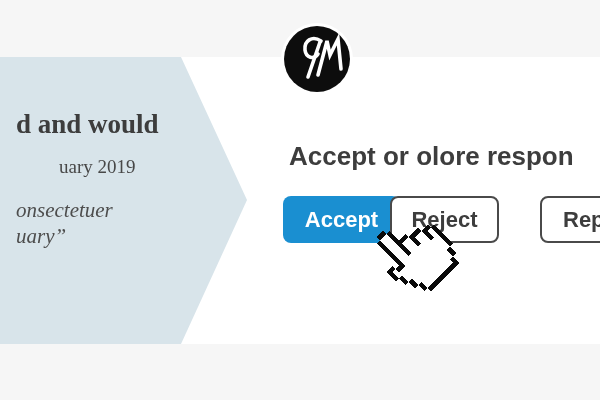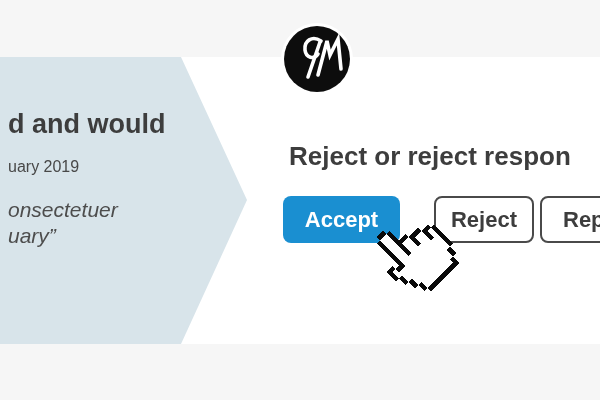--- a/index.html
+++ b/index.html
@@ -18,7 +18,7 @@
                  background:#d8e4ea;
                  clip-path:polygon(0 0, 181px 0, 247px 143px, 181px 287px, 0 287px); }
 
-  .panel-text { position:absolute; left:8px; top:106px; width:190px; color:#3d3d3d; z-index:2; }
+  .panel-text { position:absolute; left:16px; top:106px; width:190px; color:#3d3d3d; z-index:2;font-family:Liberation Serif, serif; }
   .panel-heading { font-size:27px; font-weight:bold; line-height:37px; color:#3d3d3d; white-space:nowrap; }
   .panel-date { margin-top:10px; font-size:16px; line-height:28px; color:#484848; white-space:nowrap; }
   .panel-quote { margin-top:16px; font-size:21px; font-style:italic; line-height:26px; color:#4d4d4d; white-space:nowrap; }

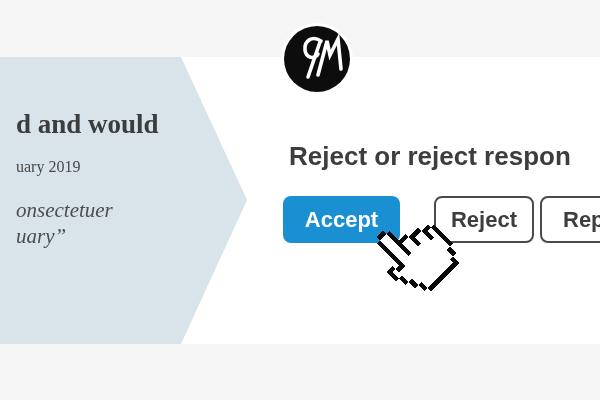--- a/index.html
+++ b/index.html
@@ -20,7 +20,7 @@
 
   .panel-text { position:absolute; left:16px; top:106px; width:190px; color:#3d3d3d; z-index:2;font-family:Liberation Serif, serif; }
   .panel-heading { font-size:27px; font-weight:bold; line-height:37px; color:#3d3d3d; white-space:nowrap; }
-  .panel-date { margin-top:10px; font-size:16px; line-height:28px; color:#484848; white-space:nowrap; }
+  .panel-date { margin-top:10px; font-size:19px; line-height:28px; color:#484848; white-space:nowrap;margin-left:43px; }
   .panel-quote { margin-top:16px; font-size:21px; font-style:italic; line-height:26px; color:#4d4d4d; white-space:nowrap; }
 
   .main-heading { position:absolute; left:289px; top:141px; font-size:26px; font-weight:bold;

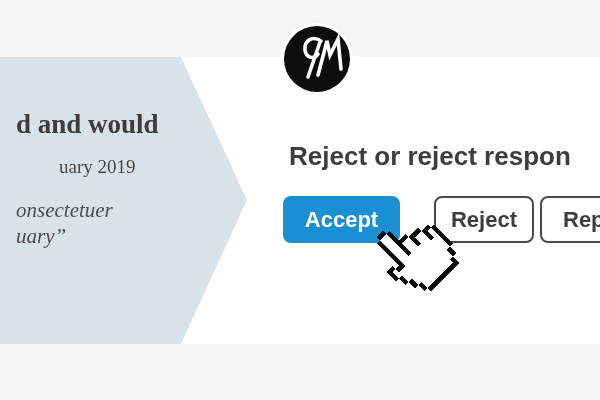--- a/index.html
+++ b/index.html
@@ -68,7 +68,7 @@
     </div>
   </div>
 
-  <div class="main-heading">Reject or reject respon</div>
+  <div class="main-heading">Accept or olore respon</div>
 
   <button class="btn btn-primary">Accept</button>
   <button class="btn btn-secondary btn-reject">Reject</button>

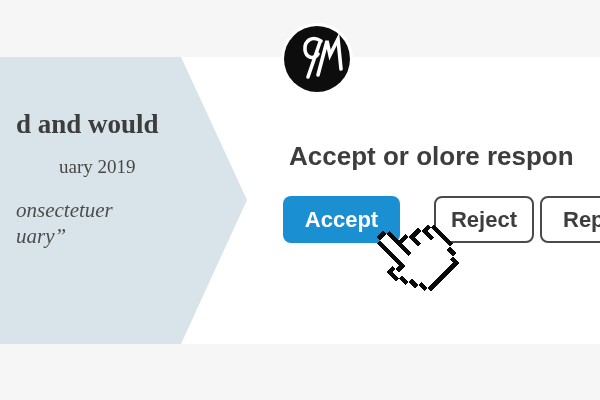--- a/index.html
+++ b/index.html
@@ -31,7 +31,7 @@
          cursor:pointer; }
   .btn-primary { left:283px; width:117px; background:#1a8fd1; border:none; color:#ffffff; }
   .btn-secondary { background:#ffffff; border:2px solid #4a4a4a; color:#3d3d3d; }
-  .btn-reject { left:434px; width:100px; }
+  .btn-reject { left:390px; width:109px; }
   .btn-reply { left:540px; width:112px; justify-content:flex-start; padding-left:21px; }
 
   .cursor-svg { position:absolute; left:330px; top:200px; width:160px; height:120px;

